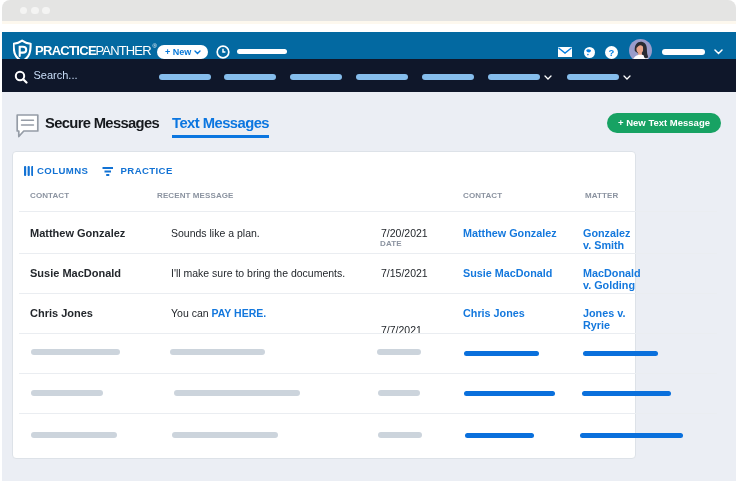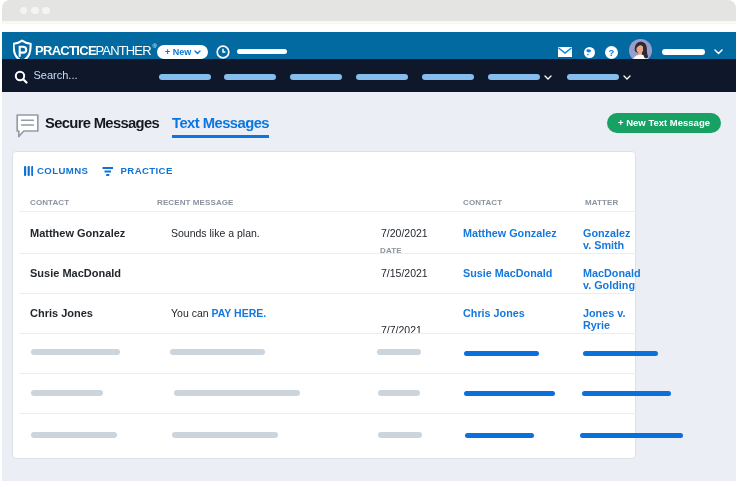--- a/index.html
+++ b/index.html
@@ -19,7 +19,7 @@
 .heading { position:absolute; top:22.5px; font-weight:bold; font-size:14.8px; letter-spacing:-0.68px; color:#16191d; }
 .card { position:absolute; left:10px; top:151px; width:624px; height:308px; background:#fff; border:1px solid #dde2e8; border-radius:4px; }
 .tbtxt { color:#1272d4; font-weight:bold; font-size:9.6px; letter-spacing:.4px; position:absolute; top:13px; }
-.th { position:absolute; top:46px; font-size:8px; font-weight:bold; color:#8b93a0; letter-spacing:.1px; }
+.th { position:absolute; top:39px; font-size:8px; font-weight:bold; color:#8b93a0; letter-spacing:.1px; }
 .hline { position:absolute; left:6px; width:698px; height:1px; background:#eaedf1; }
 .row-txt { position:absolute; font-size:10.5px; color:#23272c; }
 .bold { font-weight:bold; font-size:11px; }

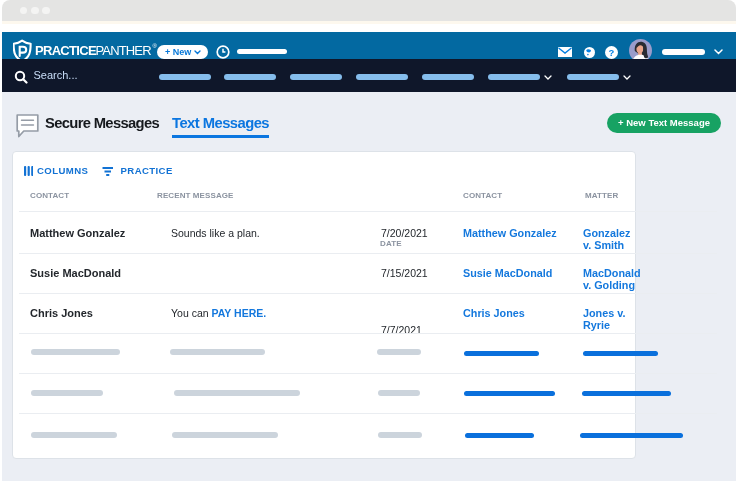--- a/index.html
+++ b/index.html
@@ -147,6 +147,7 @@
     <div class="row-txt blue" style="left:570px; top:75px;">Gonzalez v. Smith</div>
     <div class="hline" style="top:101px;"></div>
     <div class="row-txt bold" style="left:17px; top:115px;">Susie MacDonald</div>
+    <div class="row-txt" style="left:158px; top:115px;">I'll make sure to bring the documents.</div>
     <div class="row-txt" style="left:368px; top:115px;">7/15/2021</div>
     <div class="row-txt blue" style="left:450px; top:115px;">Susie MacDonald</div>
     <div class="row-txt blue" style="left:570px; top:115px;">MacDonald v. Golding</div>

